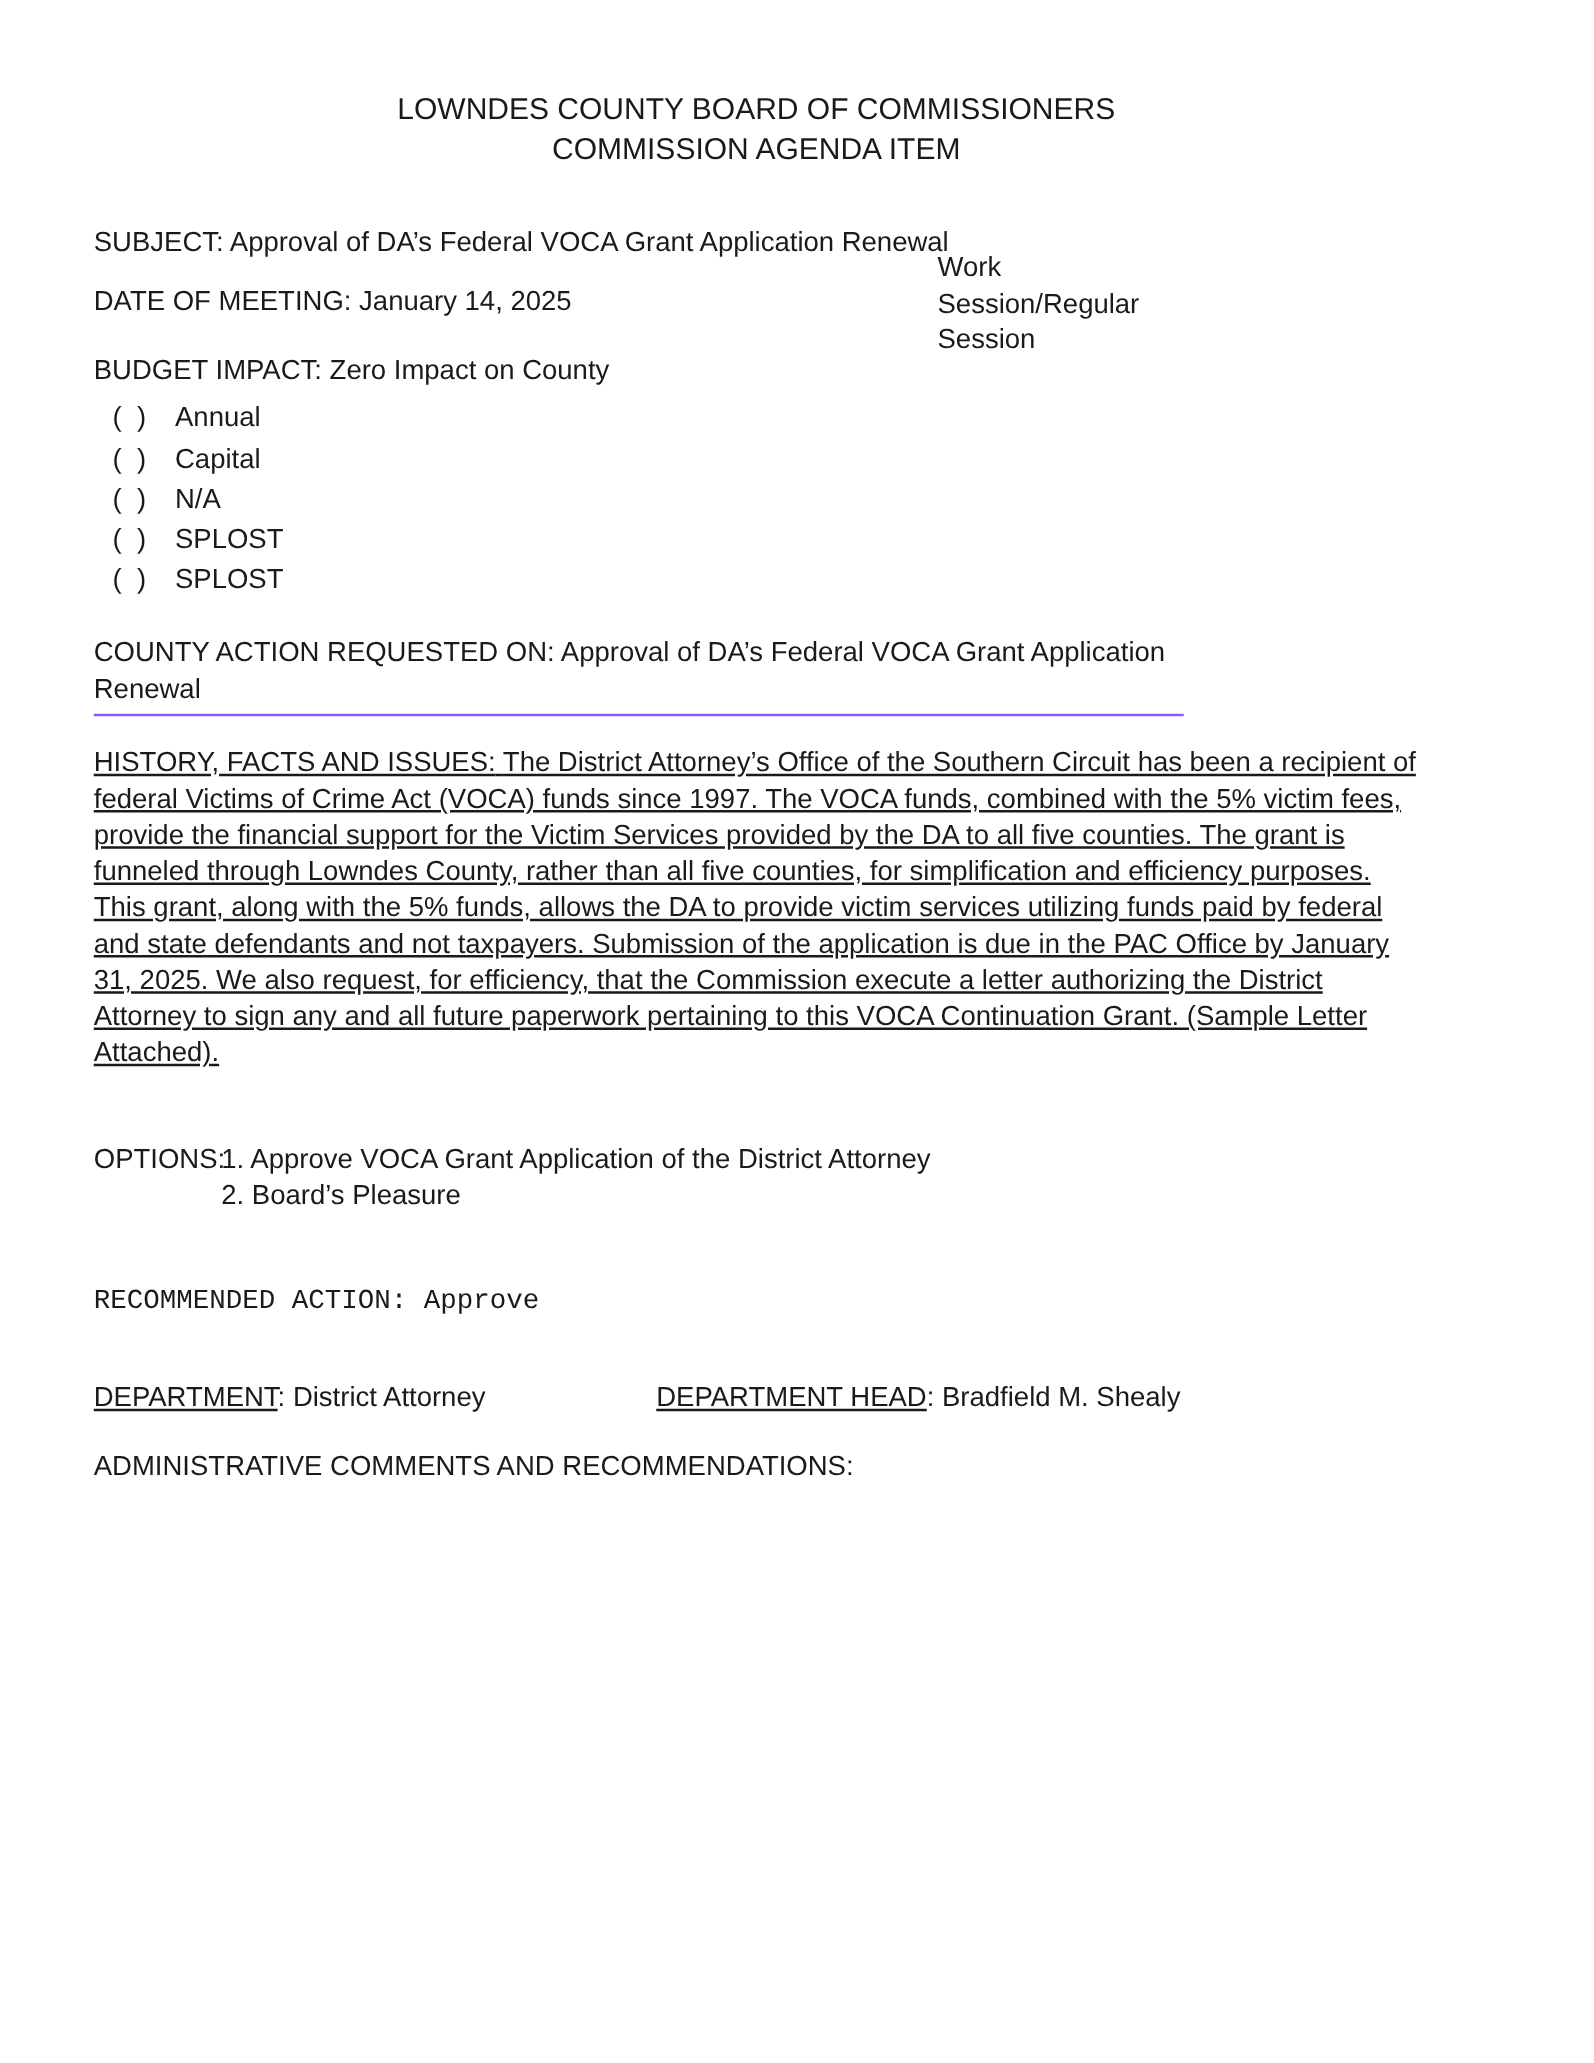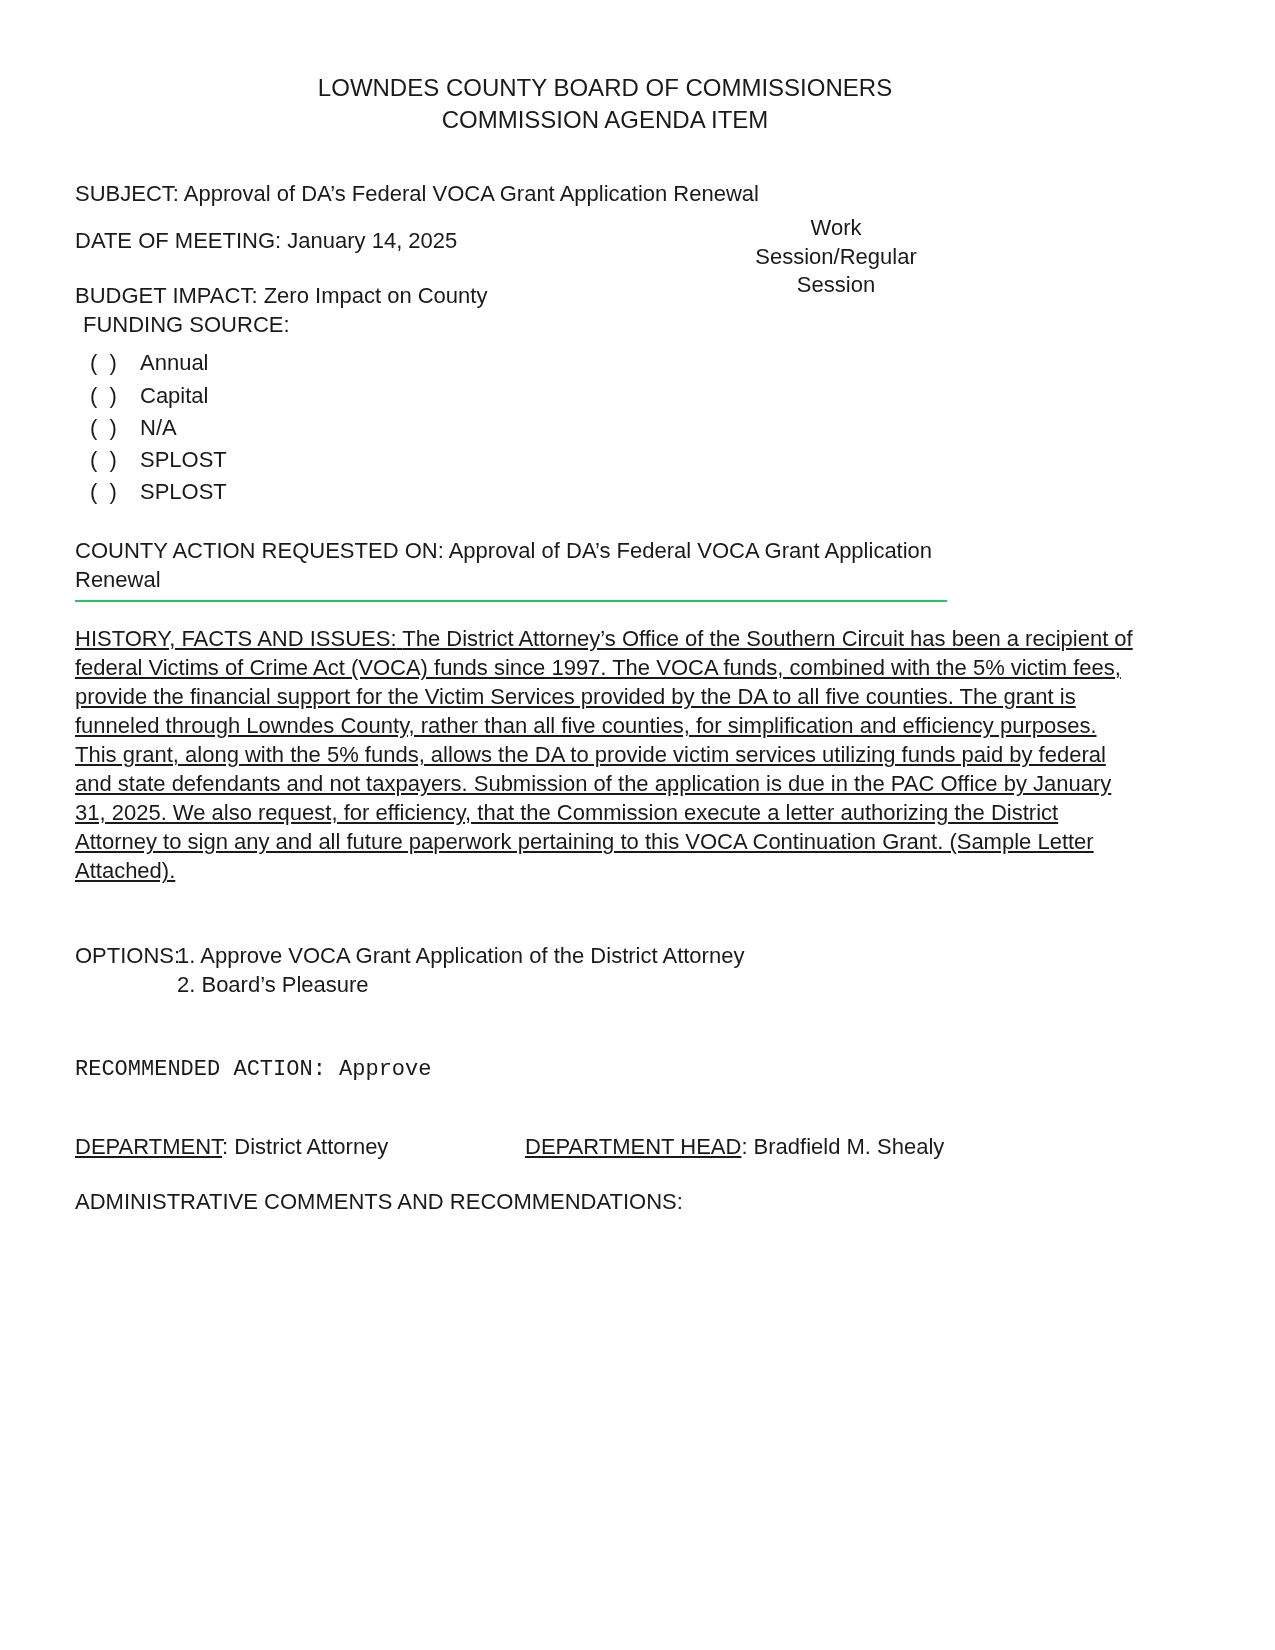--- a/index.html
+++ b/index.html
@@ -32,10 +32,9 @@
   .session-block {
     position: absolute;
     left: 750px;
-    top: 214px;
+    top: 200px;
     width: 172px;
     line-height: 1.3;
-    text-align: center;
   }
   .date-line { margin-bottom: 26px; }
   .budget-block { margin-bottom: 8px; margin-top: 23px; }

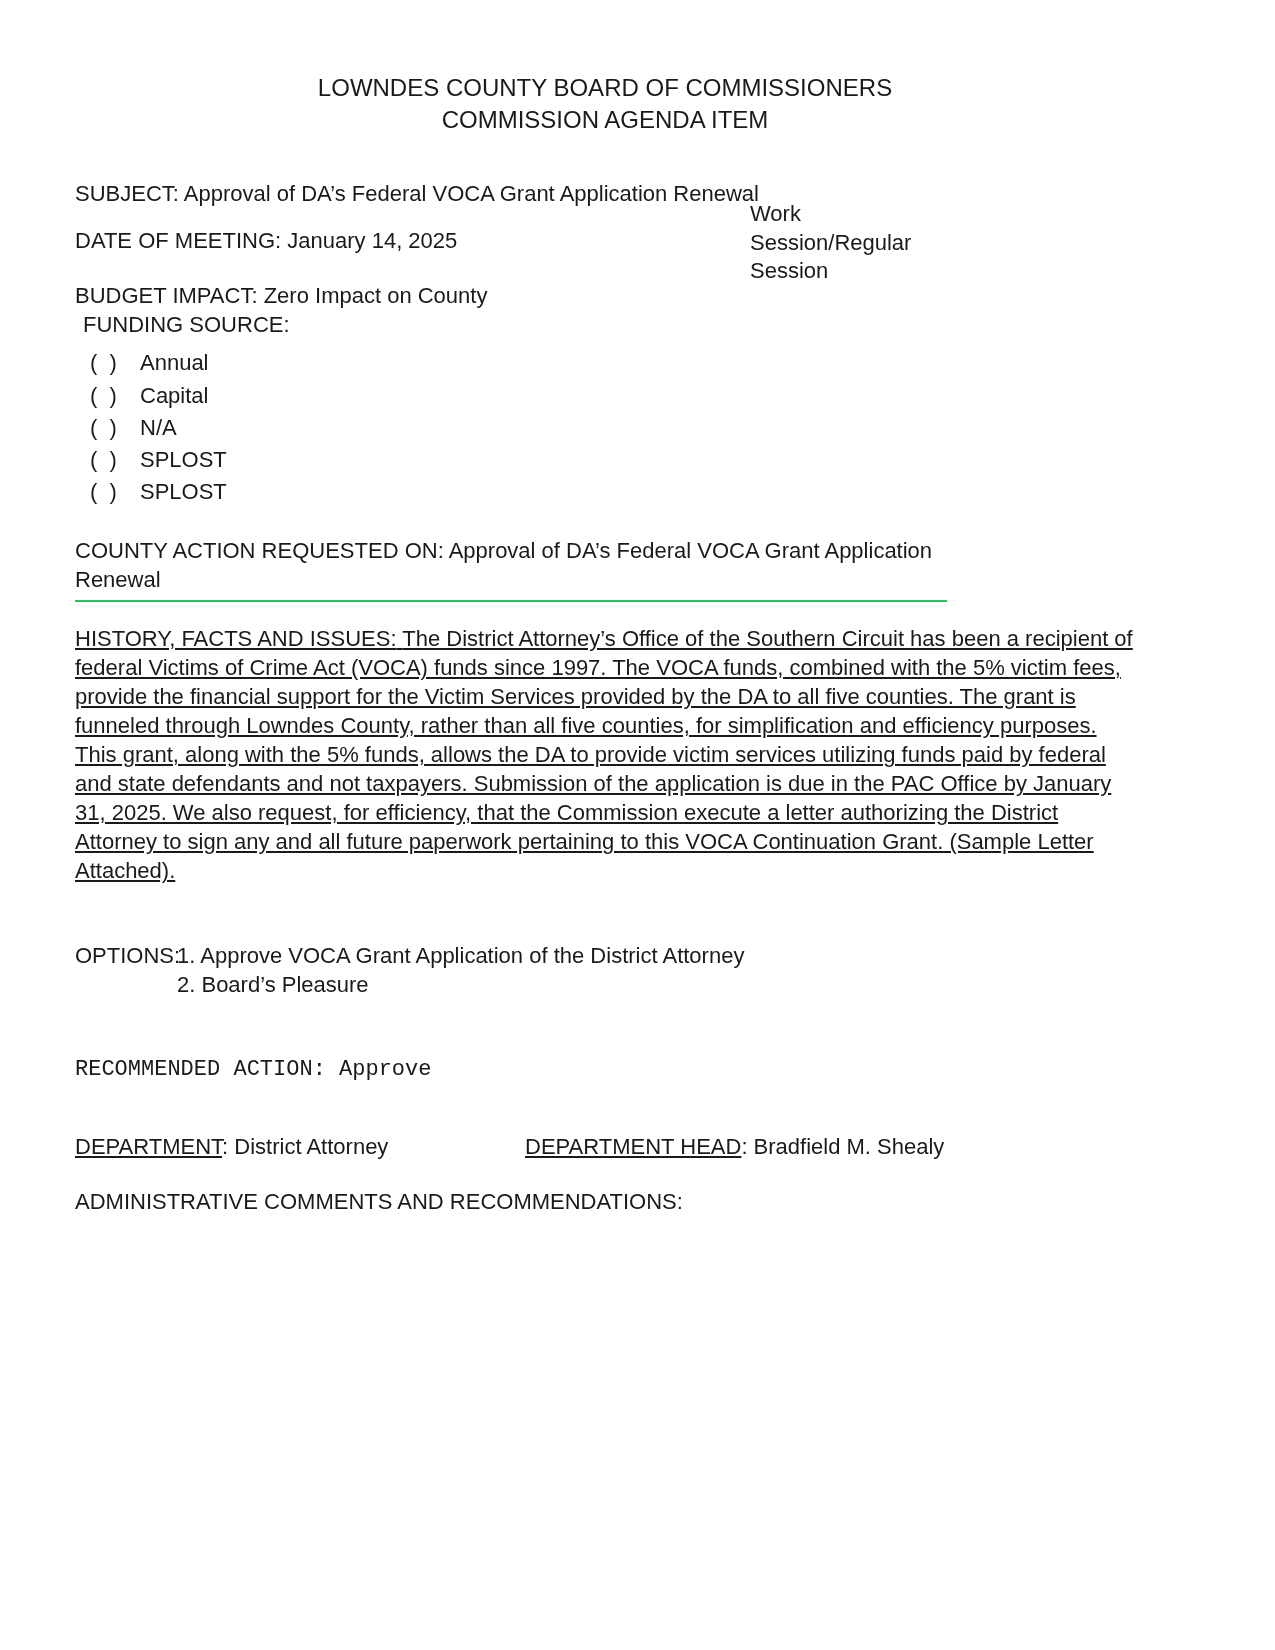--- a/index.html
+++ b/index.html
@@ -94,7 +94,6 @@
 
   <div class="budget-block">
     <p class="line"><span>BUDGET IMPACT:</span> <span>Zero Impact on County</span></p>
-    <p class="line funding-label">FUNDING SOURCE:</p>
   </div>
 
   <div class="funding-options">

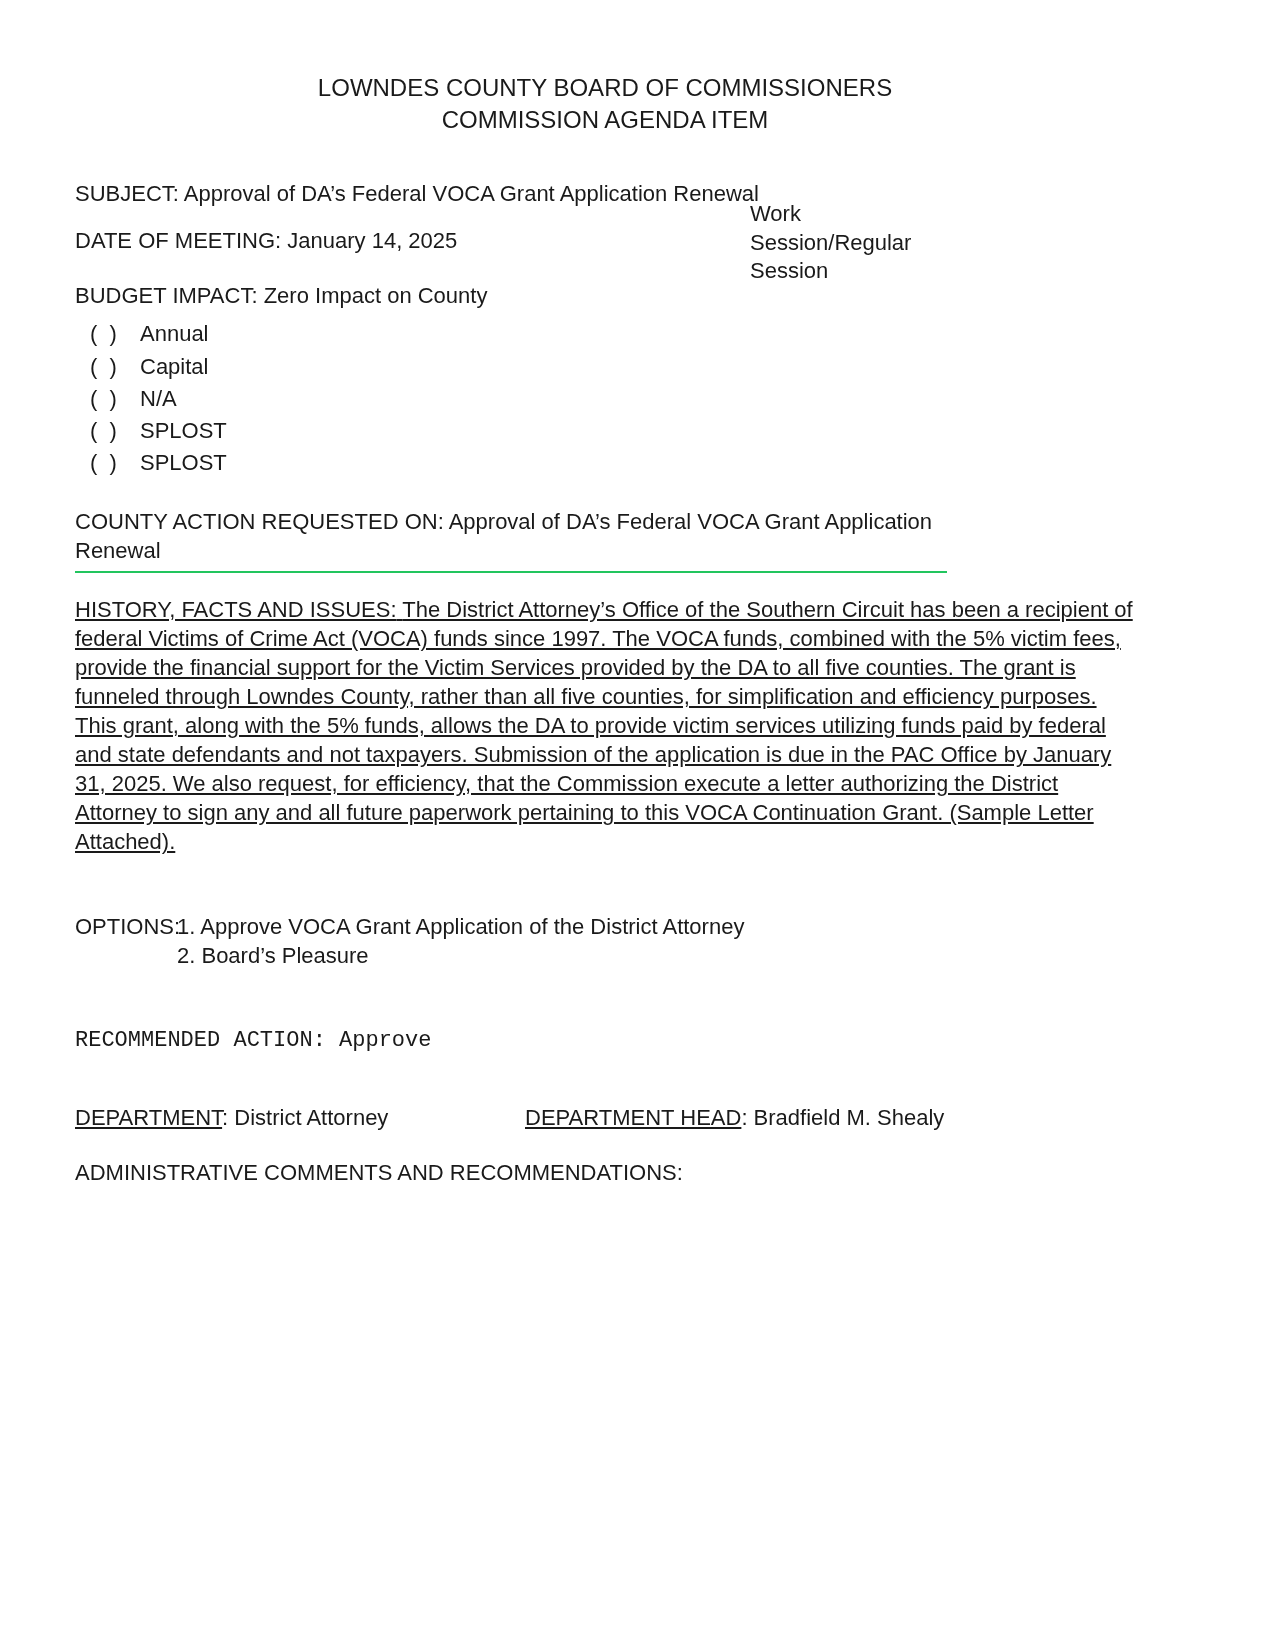--- a/index.html
+++ b/index.html
@@ -51,7 +51,7 @@
   }
   .county-action {
     width: 872px;
-    border-bottom: 2px solid #22c55e;
+    border-bottom: 2px solid #8b5cf6;
     padding-bottom: 6px;
     margin-bottom: 22px;
   }

